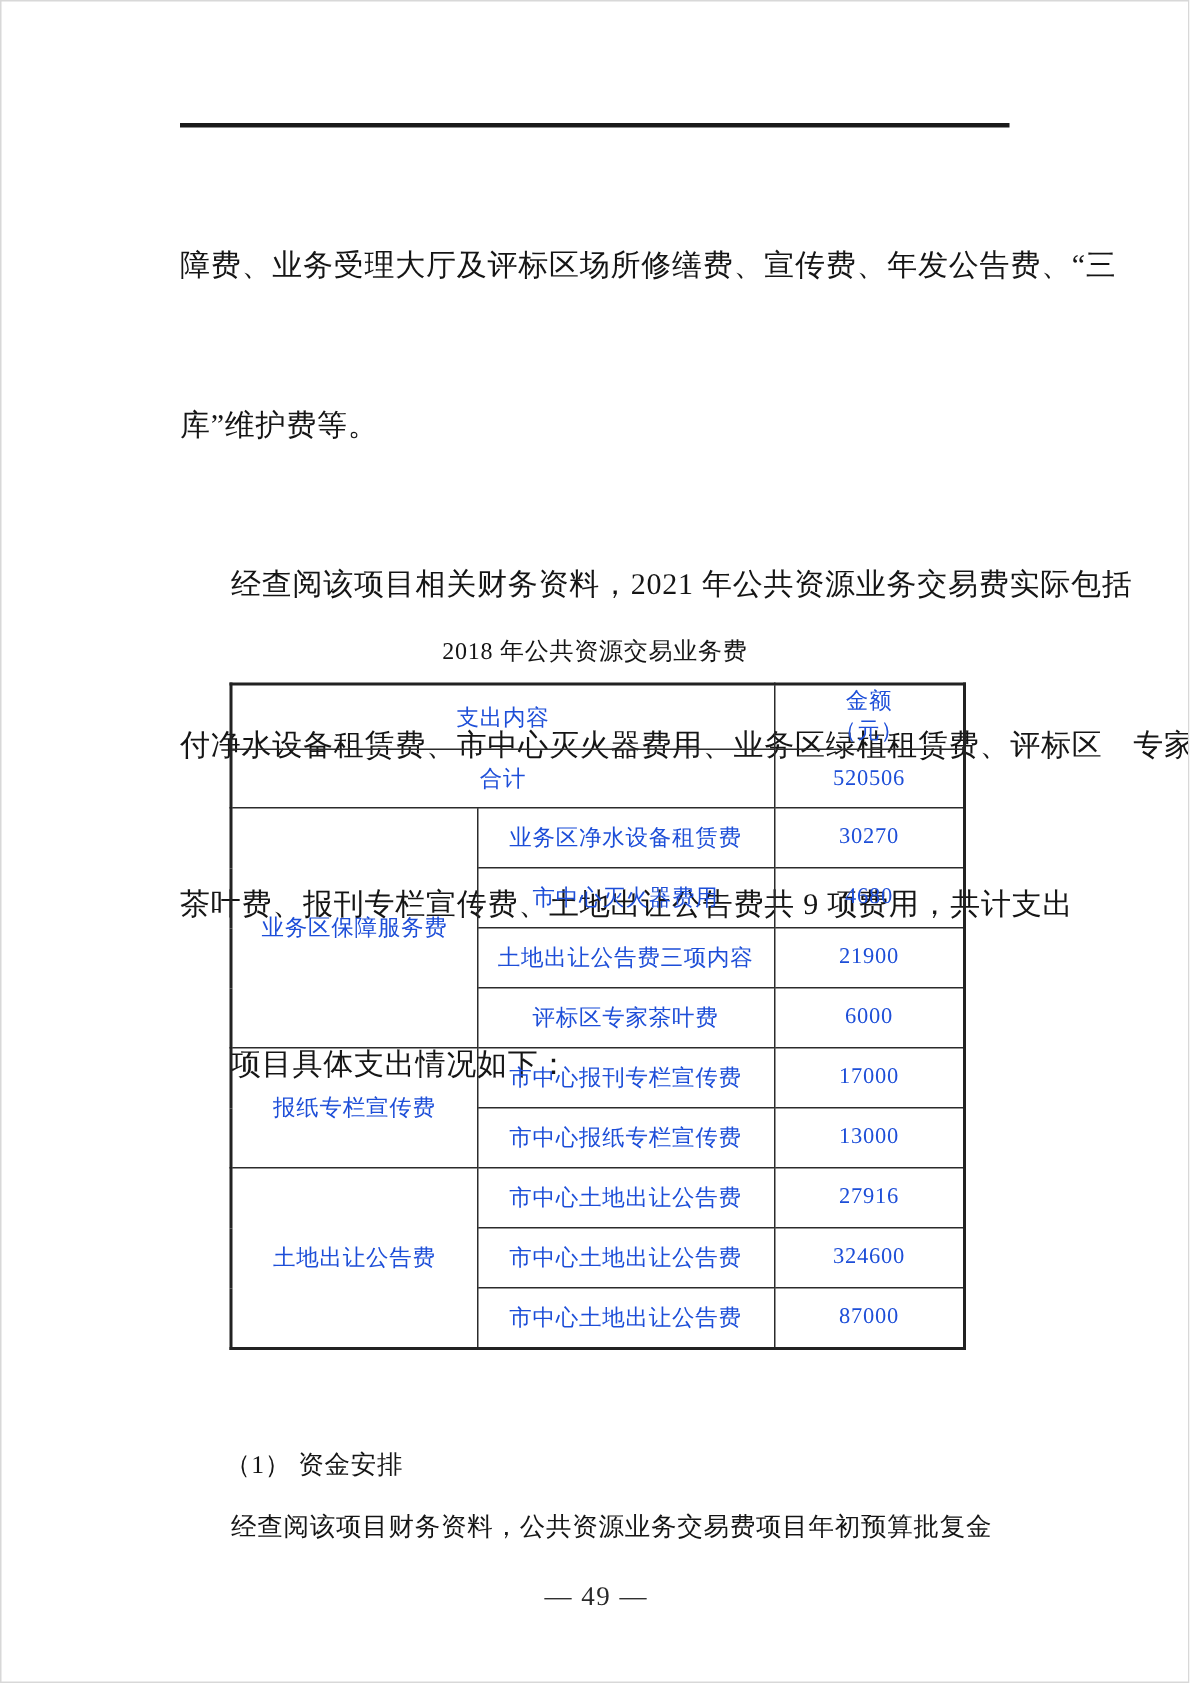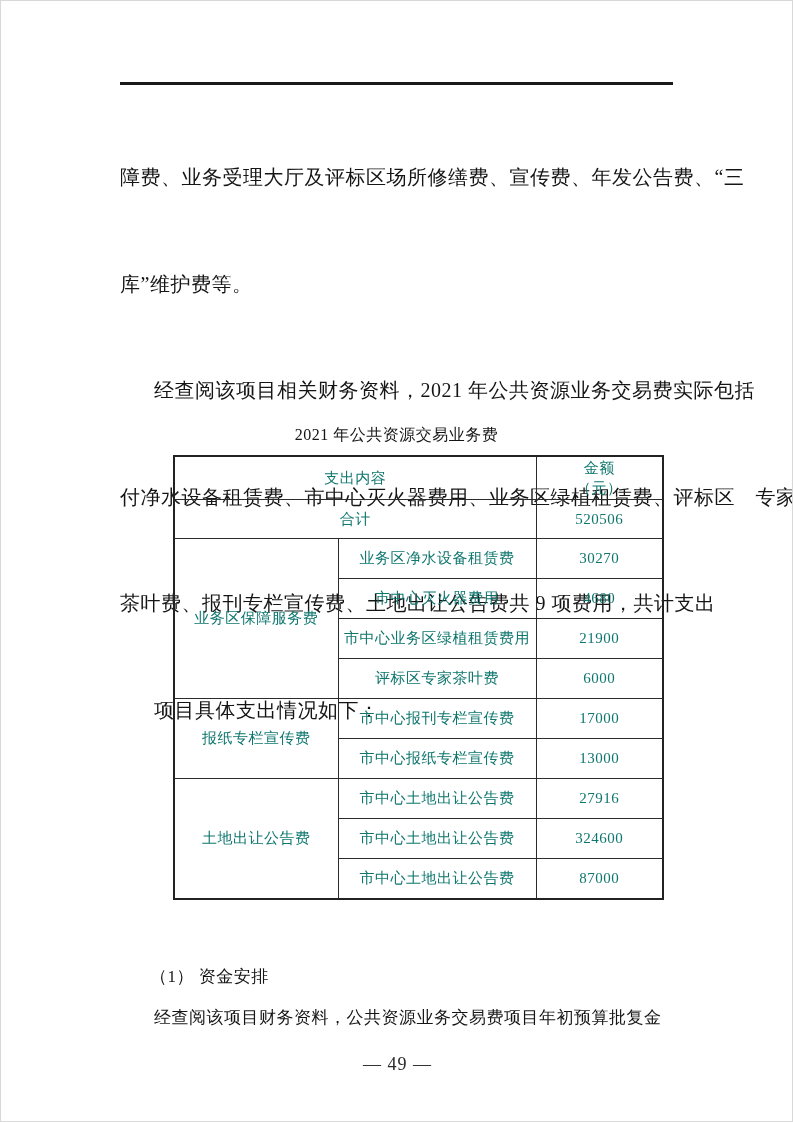--- a/index.html
+++ b/index.html
@@ -134,7 +134,7 @@
     <div class="line indent">项目具体支出情况如下：</div>
   </div>
 
-  <div class="table-caption">2021 年公共资源交易业务费</div>
+  <div class="table-caption">2018 年公共资源交易业务费</div>
 
   <table class="expense">
     <colgroup>

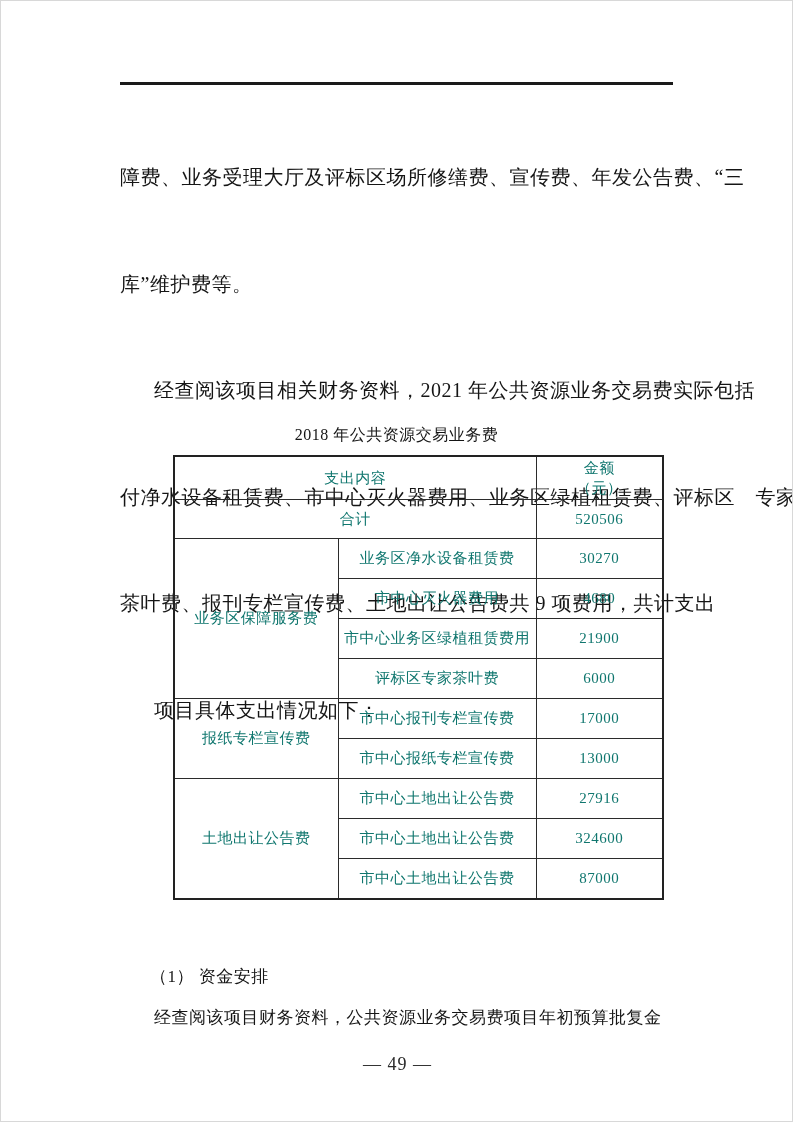--- a/index.html
+++ b/index.html
@@ -56,8 +56,7 @@
     table-layout: fixed;
     font-size: 15px;
     letter-spacing: 0.5px;
-    color: #0f766e;
-    margin-left: 20px;
+    color: #1d4ed8;
   }
   table.expense td {
     border: 1px solid #2b2b2b;

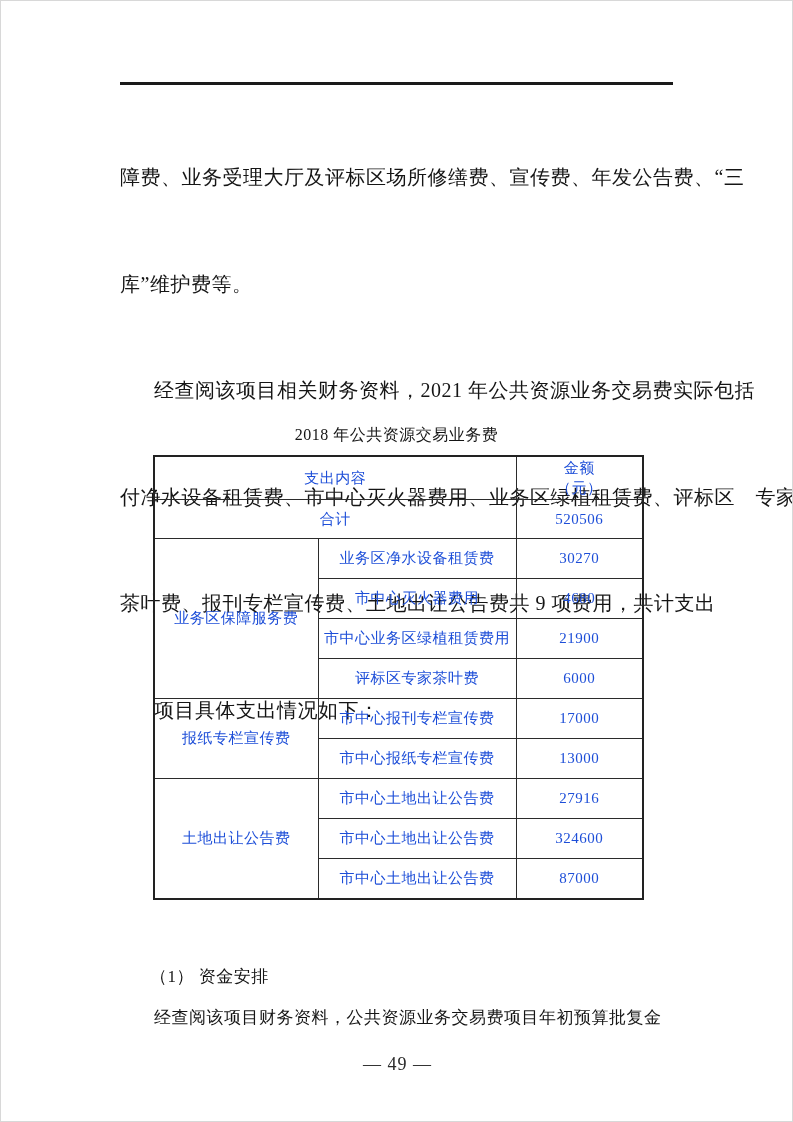--- a/index.html
+++ b/index.html
@@ -164,7 +164,7 @@
         <td>4680</td>
       </tr>
       <tr class="row-item">
-        <td>市中心业务区绿植租赁费用</td>
+        <td>土地出让公告费三项内容</td>
         <td>21900</td>
       </tr>
       <tr class="row-item">

